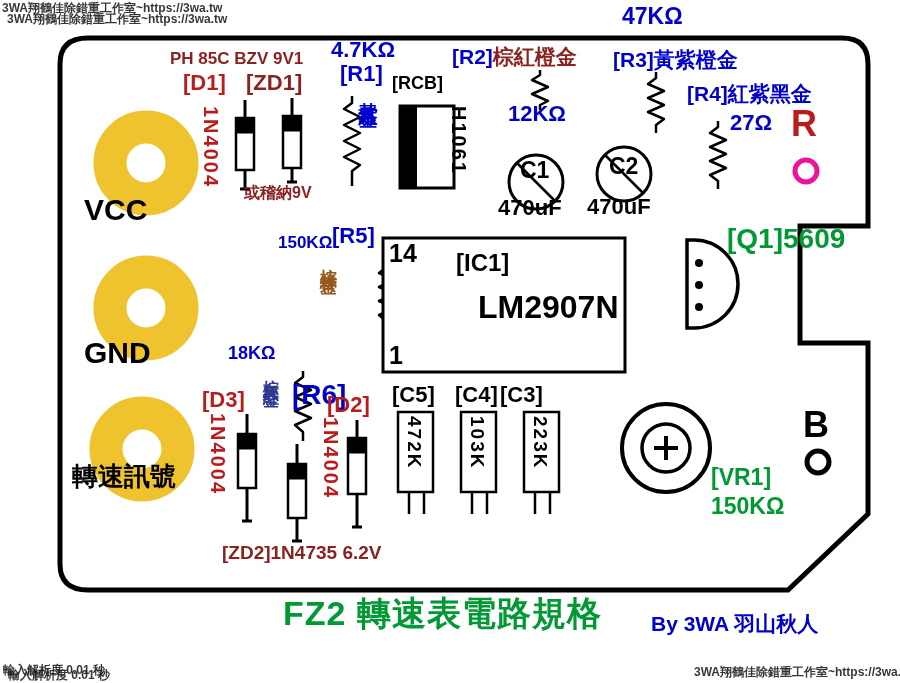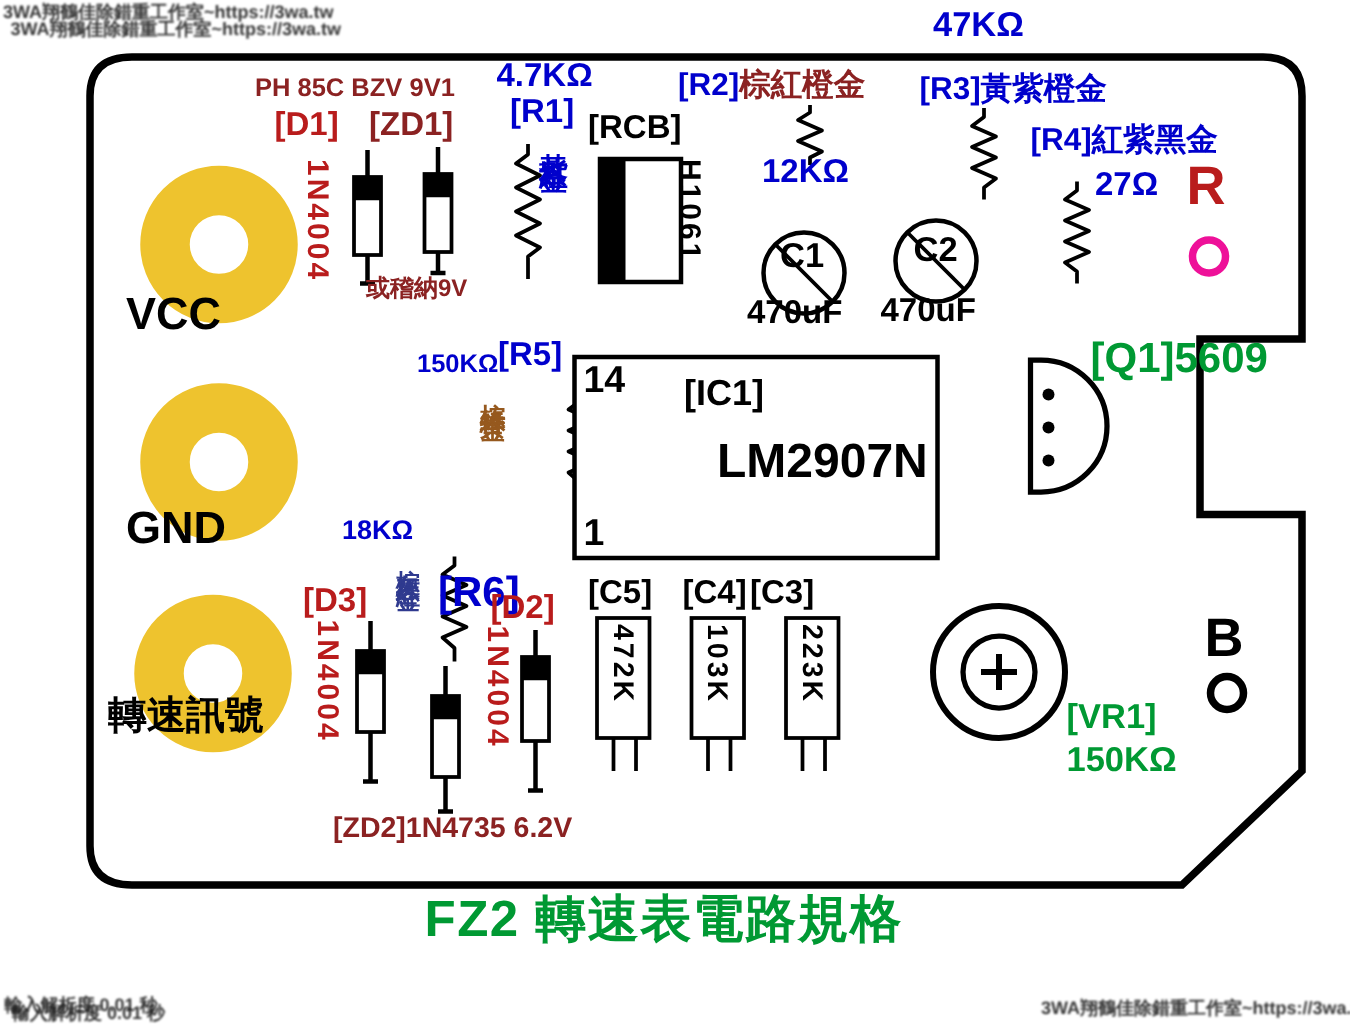--- a/index.html
+++ b/index.html
@@ -150,7 +150,7 @@
   <div class="lbl blue" style="left:340px; top:63px; font-size:22px;">[R1]</div>
   <div class="lbl blue vcjk" style="left:359px; top:86px; font-size:19px;">黃紫紅金</div>
 
-  <div class="lbl" style="left:392px; top:74px; font-size:22px;">[RCB]</div>
+  <div class="lbl" style="left:392px; top:74px; font-size:18px;">[RCB]</div>
   <div class="lbl vlat" style="left:449px; top:106px; font-size:20px;">H1061</div>
 
   <div class="lbl" style="left:452px; top:46px; font-size:21px;"><span class="blue">[R2]</span><span class="dred">棕紅橙金</span></div>

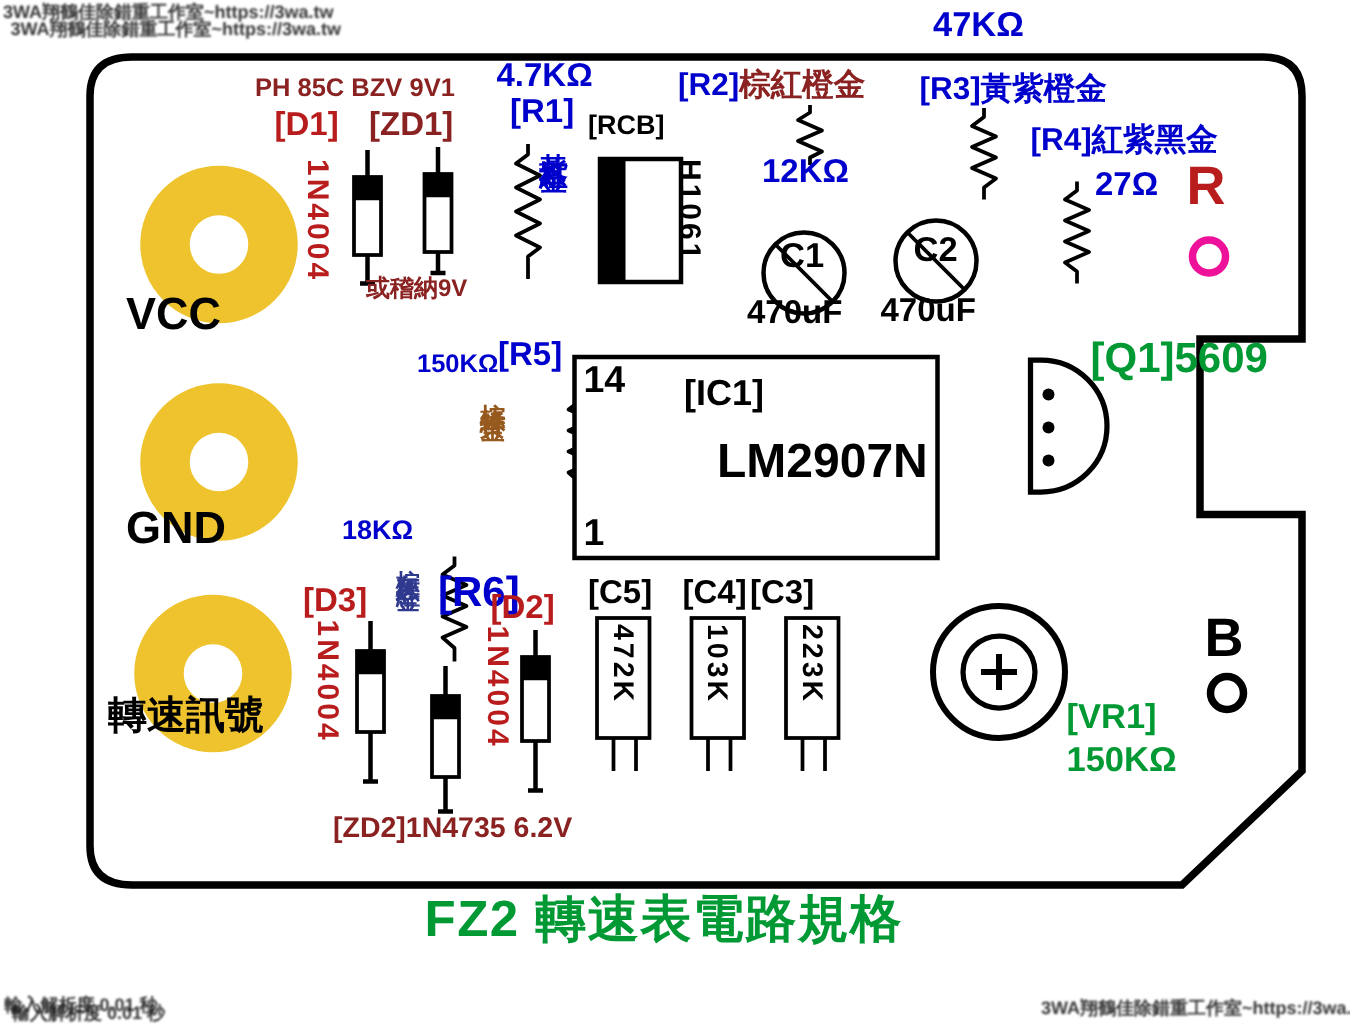--- a/index.html
+++ b/index.html
@@ -201,6 +201,7 @@
   <div class="lbl" style="left:803px; top:407px; font-size:36px;">B</div>
 
   <div class="lbl green title-main" style="left:283px; top:596px; font-size:34px;">FZ2 轉速表電路規格</div>
+  <div class="lbl blue" style="left:651px; top:613px; font-size:21px;">By 3WA 羽山秋人</div>
 
 </div>
 

